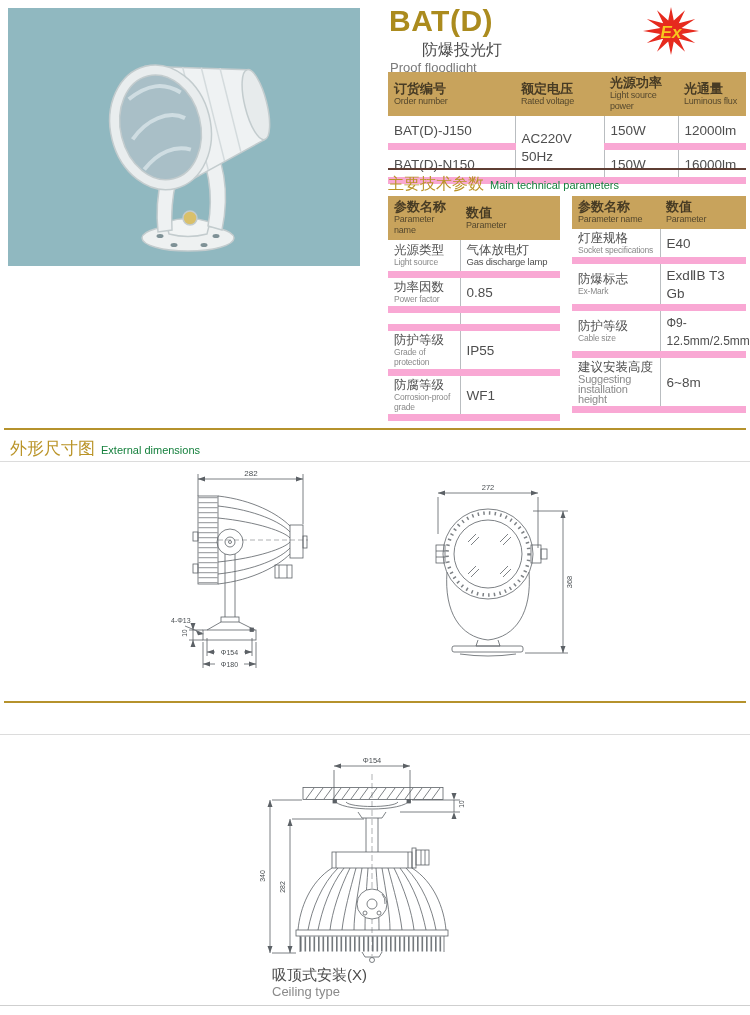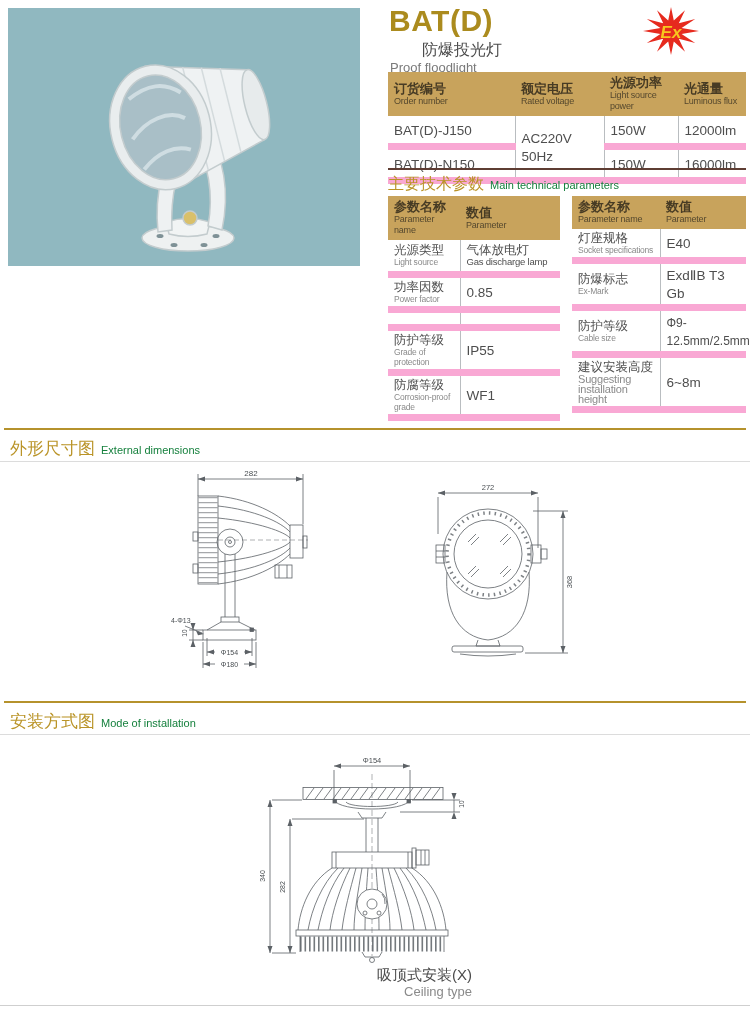--- a/index.html
+++ b/index.html
@@ -302,9 +302,6 @@
   </svg>
 
   <div class="abs rule-gold" style="left:4px;top:701px;width:742px"></div>
-  <div class="abs" style="left:10px;top:710px">
-    <span class="h-cn">安装方式图</span><span class="h-en">Mode of installation</span>
-  </div>
   <div class="abs rule-light" style="left:0;top:734px;width:750px"></div>
 
   <svg class="abs" style="left:258px;top:744px" width="230" height="220" viewBox="0 0 230 220">

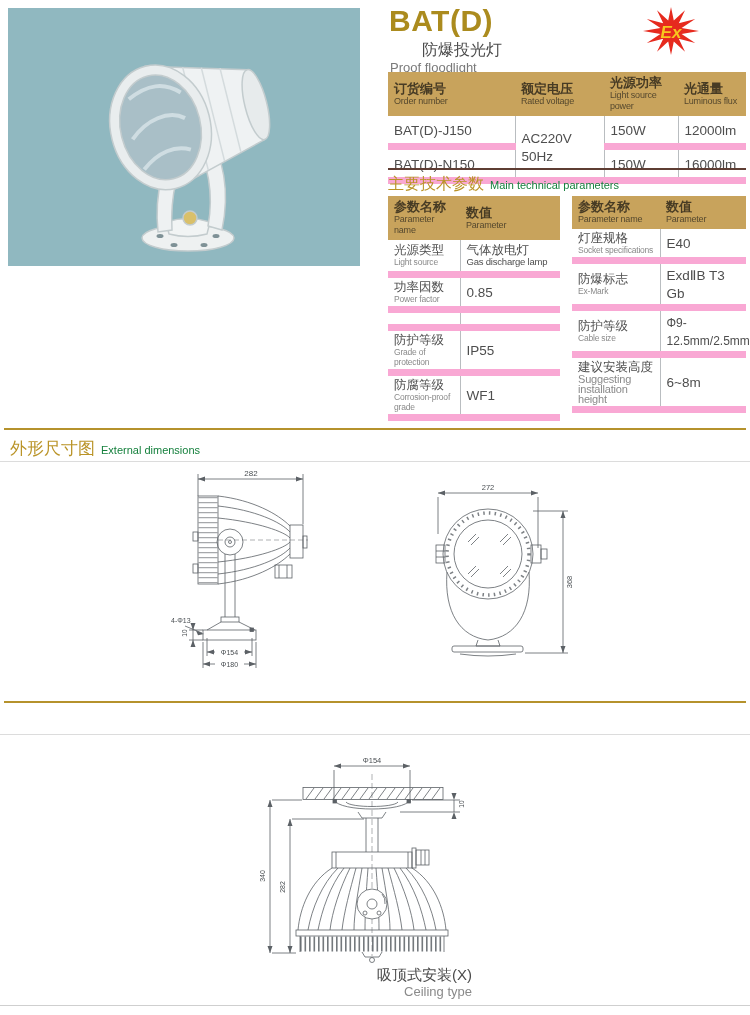--- a/index.html
+++ b/index.html
@@ -36,7 +36,7 @@
   .draw{stroke:#5c6166;fill:none;stroke-width:.8;}
   .arr{fill:#5c6166;stroke:none;}
   
-  #caption{left:272px;top:966px;width:200px;text-align:right;}
+  #caption{left:272px;top:966px;width:200px;text-align:left;}
   #caption .c1{font-size:15px;color:#4c4c4c;line-height:18px;}
   #caption .c2{font-size:13px;color:#8a8a8a;line-height:16px;}
 </style>

